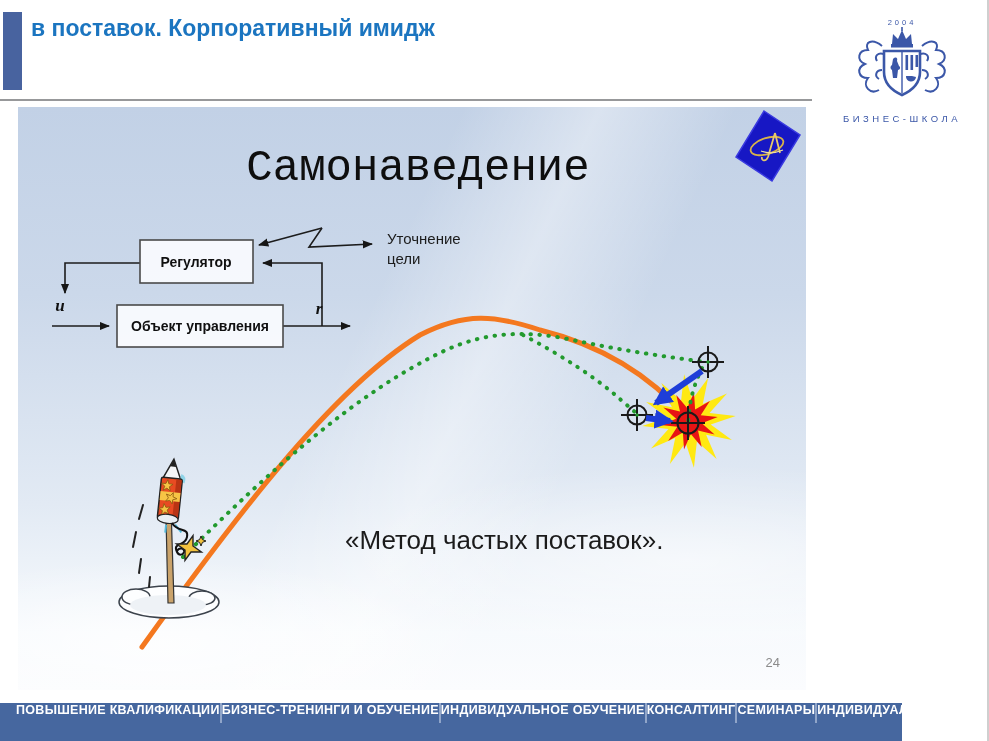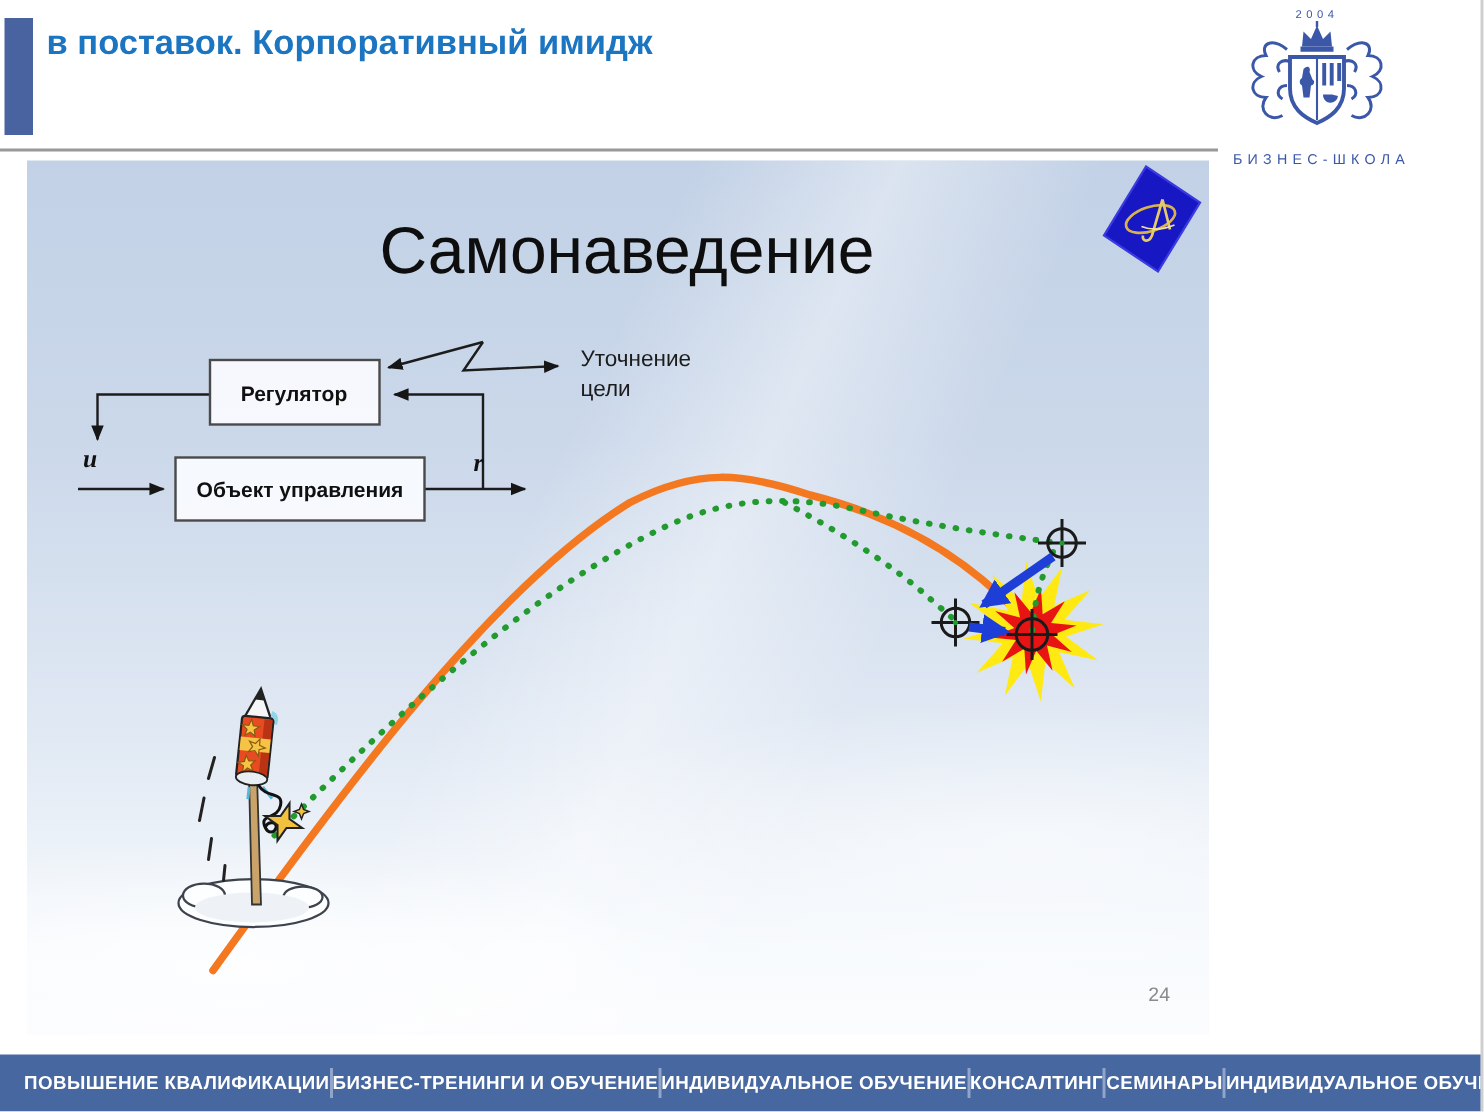--- a/index.html
+++ b/index.html
@@ -17,7 +17,7 @@
     font-size:23px; font-weight:bold; color:#1b75c0; line-height:31px; }
   .hdr-sep { position:absolute; left:0; top:99px; width:812px; height:2px; background:#97989a; }
   
-  .logo-block { position:absolute; left:822px; top:5px; width:160px; }
+  .logo-block { position:absolute; left:822px; top:18px; width:160px; text-align:center; }
   .logo-name { font-size:27px; color:#3f4a55; letter-spacing:1.5px; margin-top:-2px; }
   .logo-sub { font-size:9.5px; font-weight:normal; color:#3b57a8; letter-spacing:3.5px; margin-top:3px; }
   

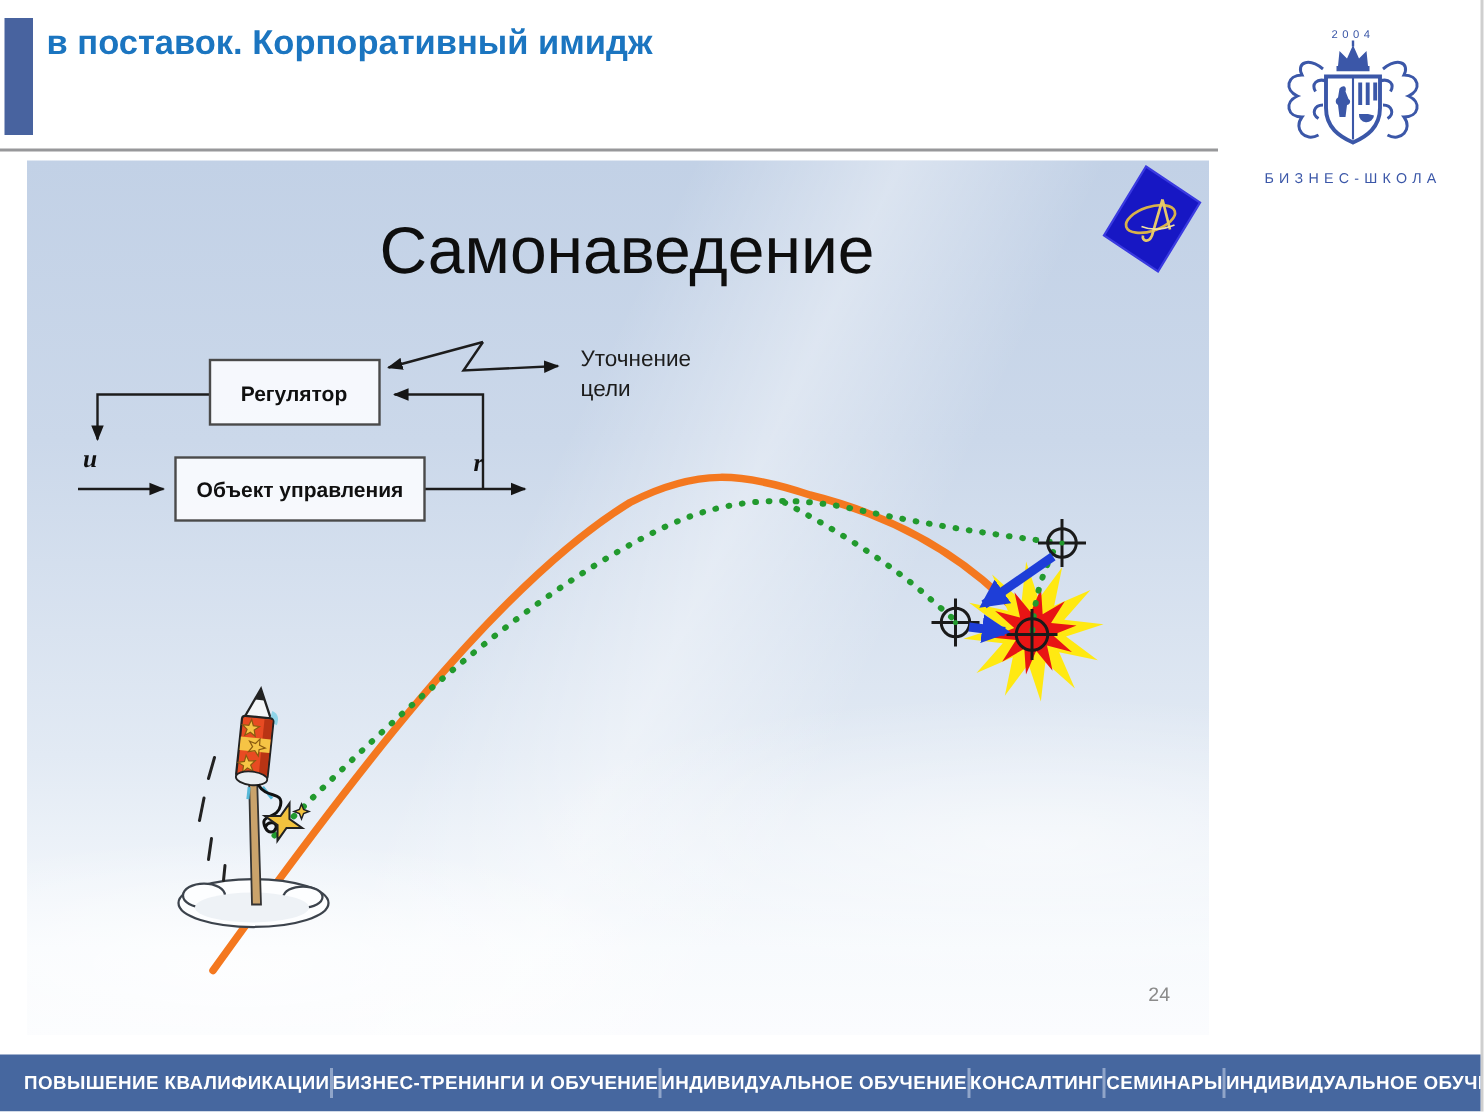--- a/index.html
+++ b/index.html
@@ -30,7 +30,7 @@
       linear-gradient(180deg, #c2d1e6 0%, #cbd8ea 32%, #e2eaf4 68%, #f7fafd 90%, #fbfcfe 100%);
   }
   .slide-title { position:absolute; left:0; top:36px; width:100%; text-align:center;
-    font-size:44px; color:#0e0e0e; transform:translateX(6px); }
+    font-size:44px; color:#0e0e0e; transform:translateX(6px);font-family:Liberation Mono, monospace; }
   .slide-caption { position:absolute; left:327px; top:418px; font-size:26px; color:#1b1b1b; }
   .page-num { position:absolute; left:718px; top:548px; width:44px; text-align:right;
     font-size:13px; color:#8b8b8b; }

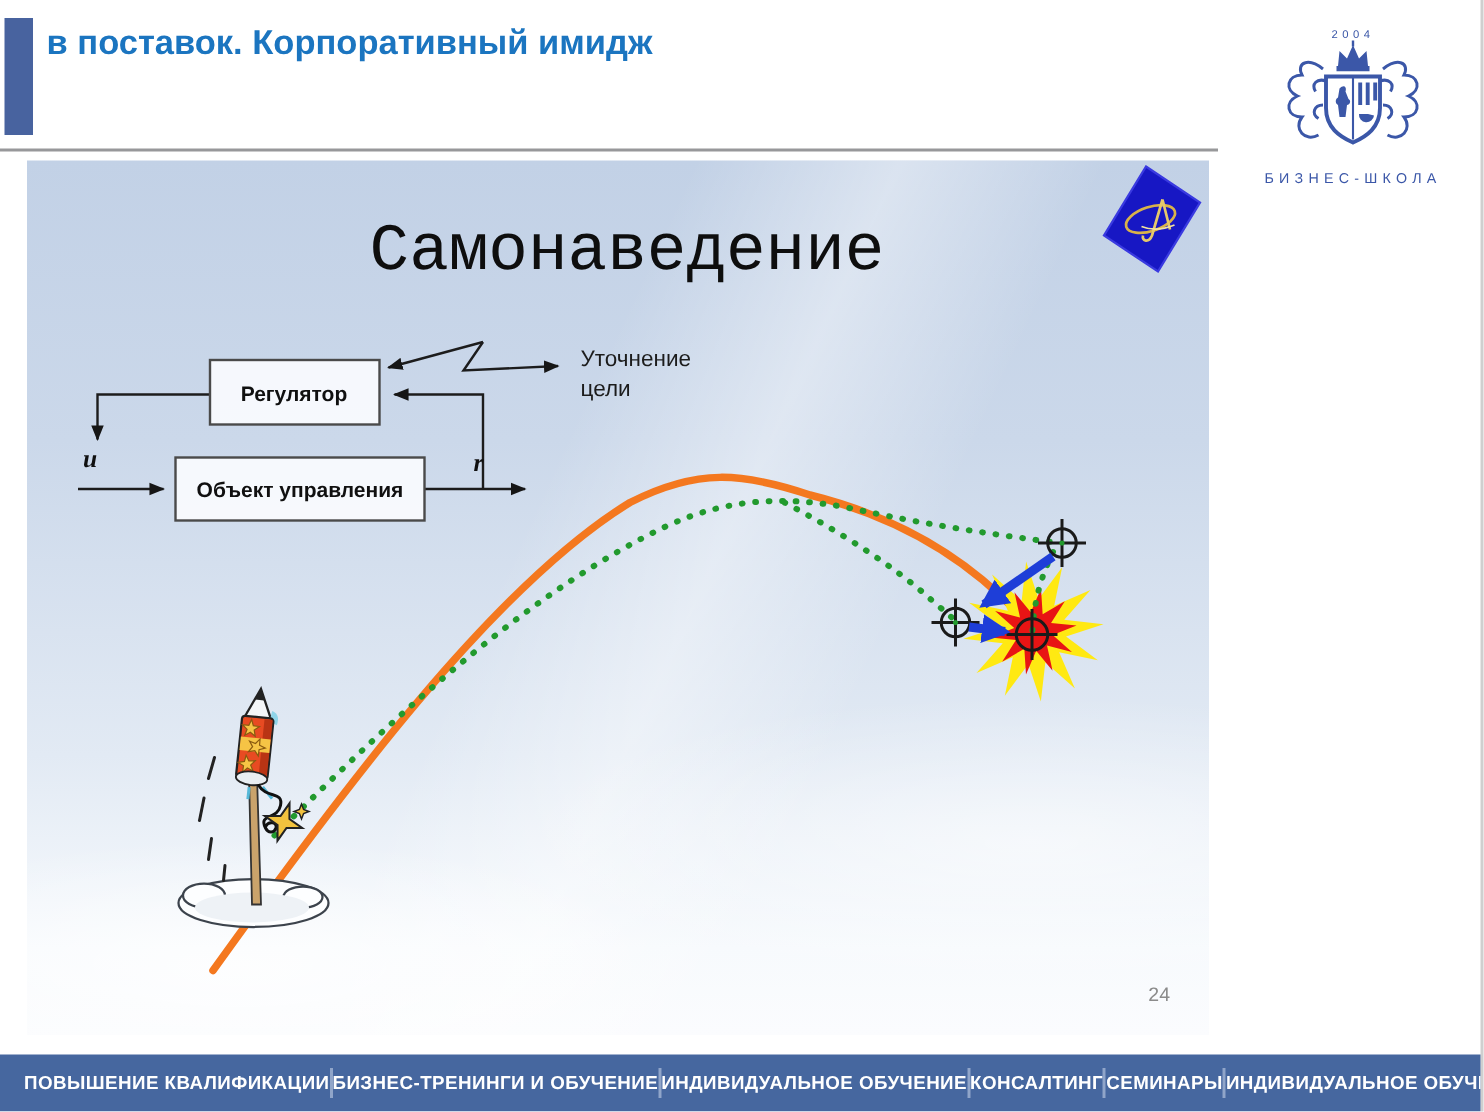--- a/index.html
+++ b/index.html
@@ -204,6 +204,7 @@
     </g>
   </svg>
 
+  <div class="slide-caption">«Метод частых поставок».</div>
   <div class="page-num">24</div>
 </div>
 

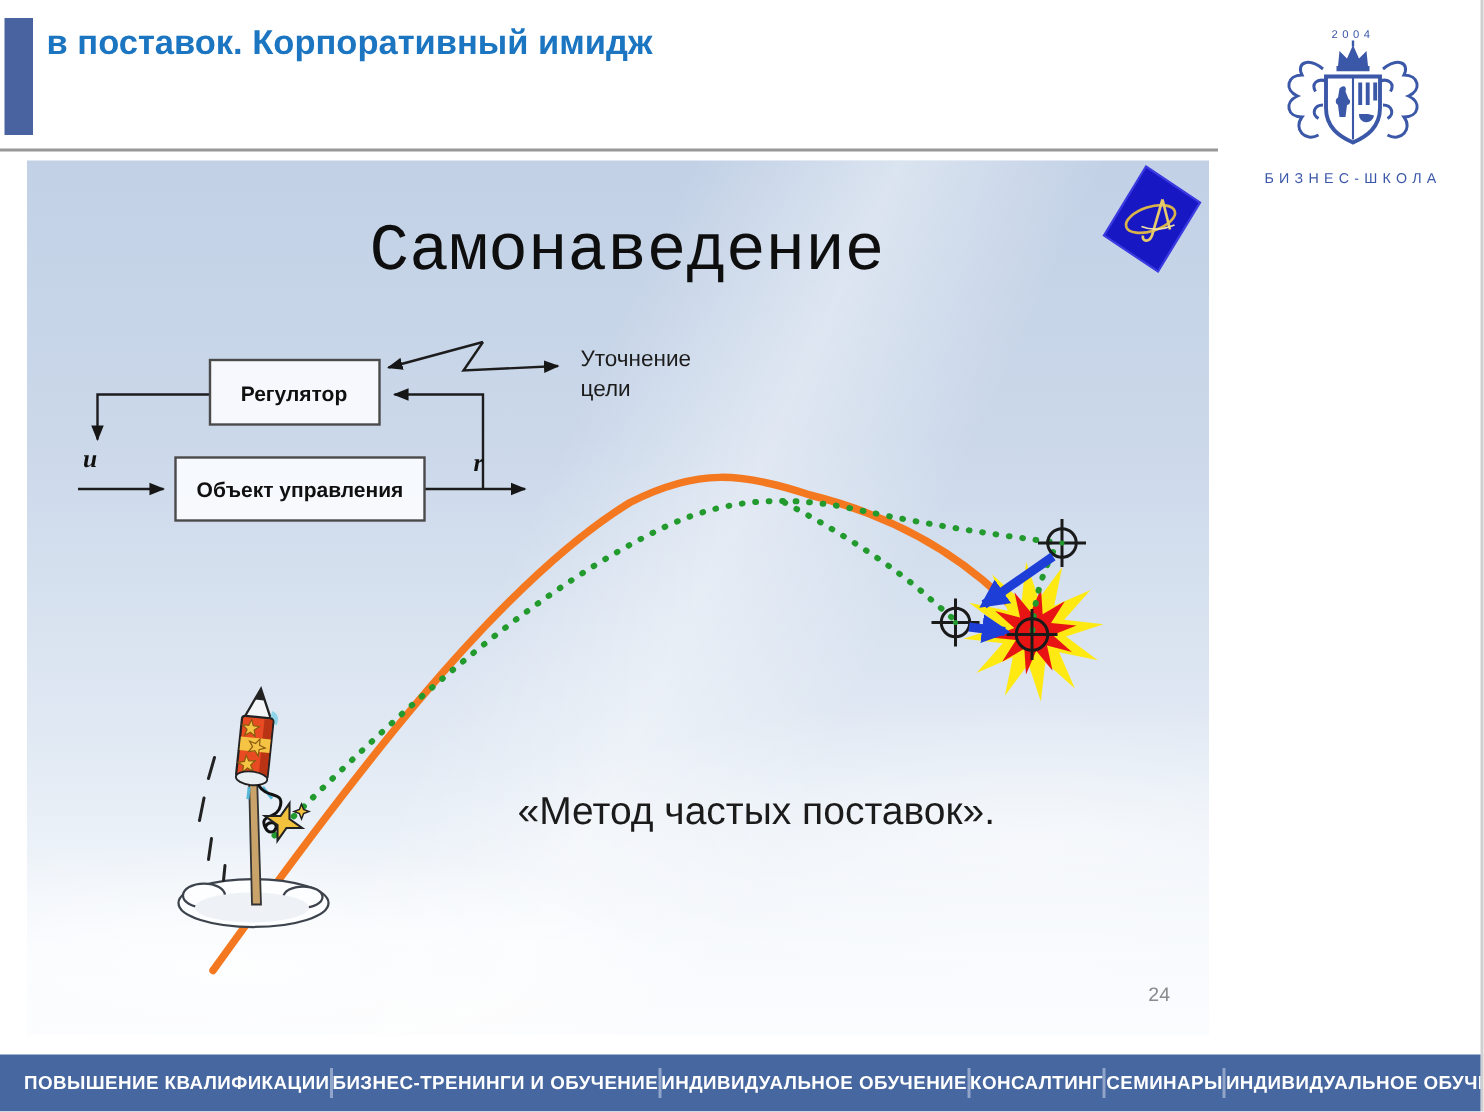--- a/index.html
+++ b/index.html
@@ -40,8 +40,8 @@
   svg text.sig { font-family:"Liberation Serif",serif; font-size:17px; font-weight:bold; font-style:italic; fill:#101010; }
   svg text.note { font-family:"Liberation Sans",sans-serif; font-size:15px; fill:#1c1c1c; }
   
-  .footer { position:absolute; left:0; top:703px; width:989px; height:38px; background:#46679f;
-    display:flex; align-items:center; justify-content:space-between; padding:0 16px; }
+  .footer { position:absolute; left:0; top:703px; width:902px; height:38px; background:#46679f;
+    display:flex; justify-content:space-between; padding:0 16px; }
   .footer .item { color:#ffffff; font-size:12.5px; font-weight:bold; letter-spacing:0.3px;
     white-space:nowrap; cursor:pointer; }
   .footer .sep { width:2px; height:20px; background:rgba(205,216,235,0.55); flex:0 0 auto; }

